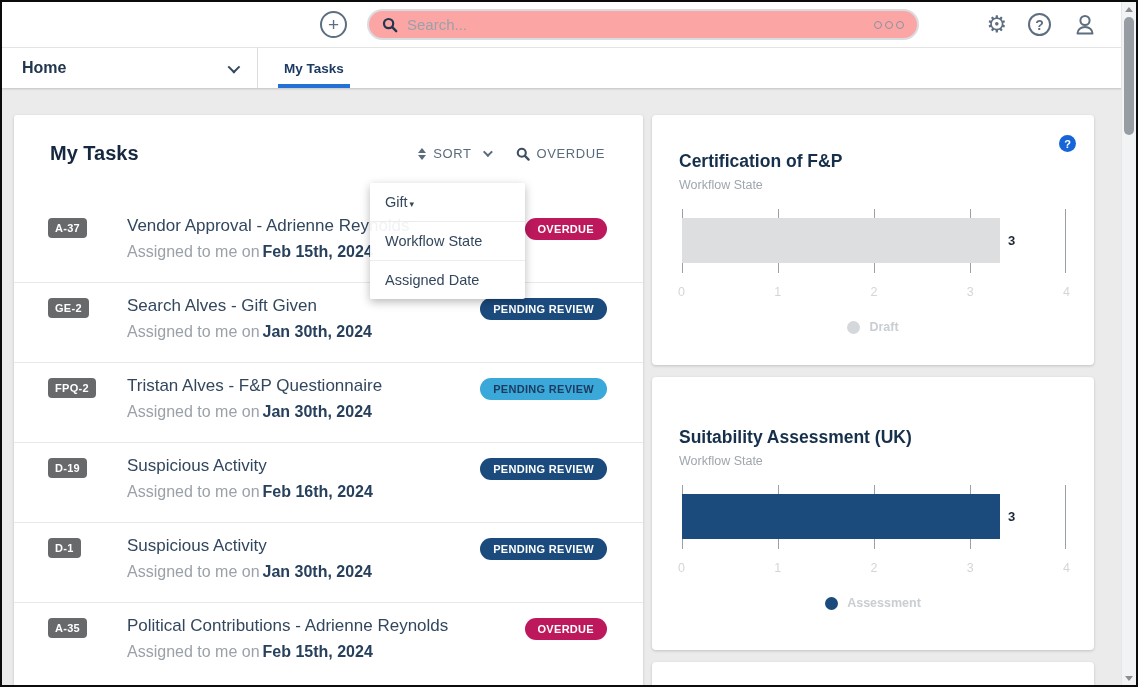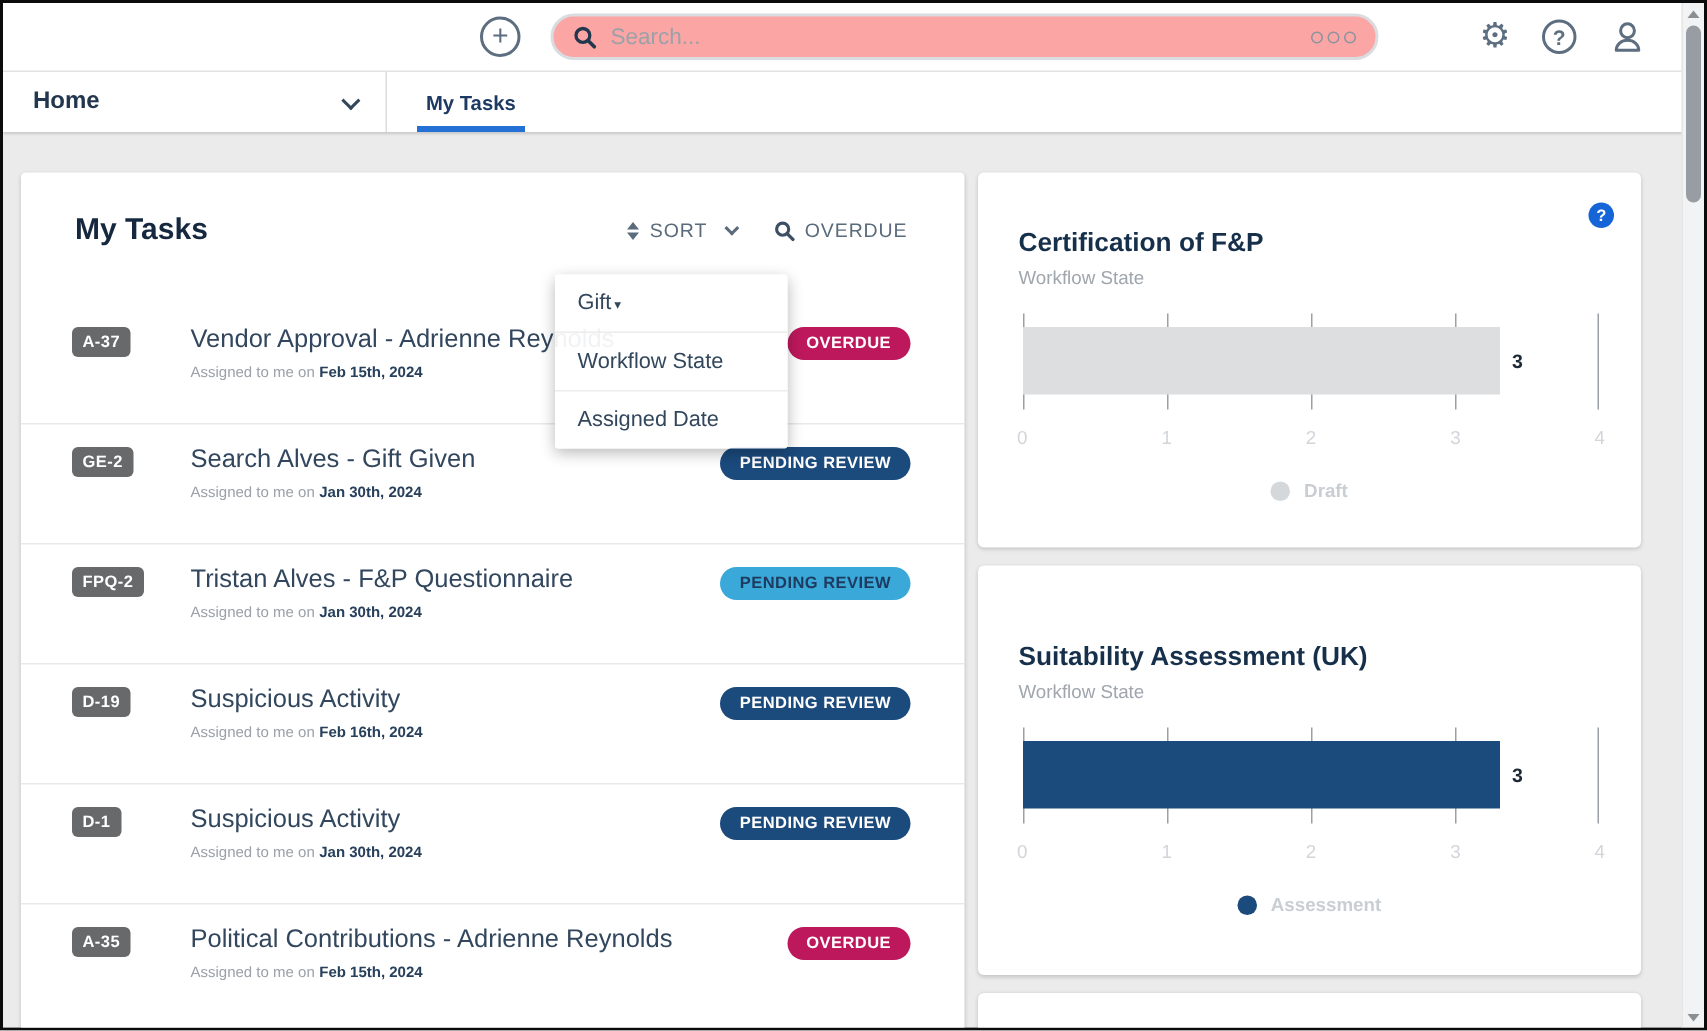--- a/index.html
+++ b/index.html
@@ -71,7 +71,7 @@
     padding:4px 7px; border-radius:4px; letter-spacing:0.3px; }
   .task-main{ flex:1; min-width:0; }
   .task-title{ font-size:17px; color:#32475e; white-space:nowrap; }
-  .task-date{ margin-top:7px; font-size:10px; color:#9aa1a9; }
+  .task-date{ margin-top:7px; font-size:16px; color:#9aa1a9; }
   .task-date b{ color:#27405c; margin-left:3px; }
   .status-badge{ margin-left:auto; margin-top:2px; flex-shrink:0; font-size:11px; font-weight:bold;
     padding:5px 13px; border-radius:11px; letter-spacing:0.3px; }

